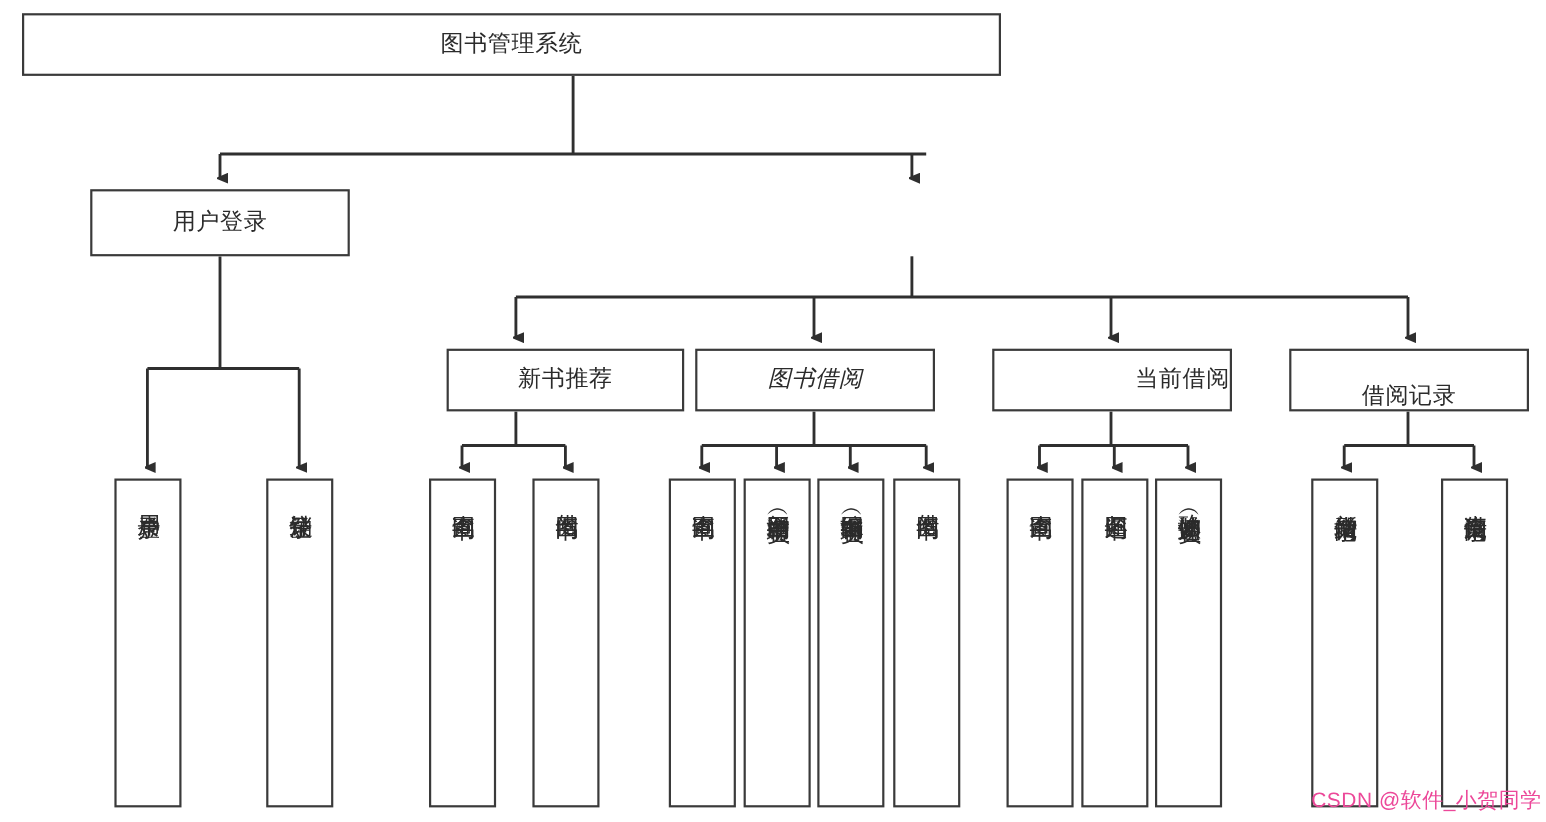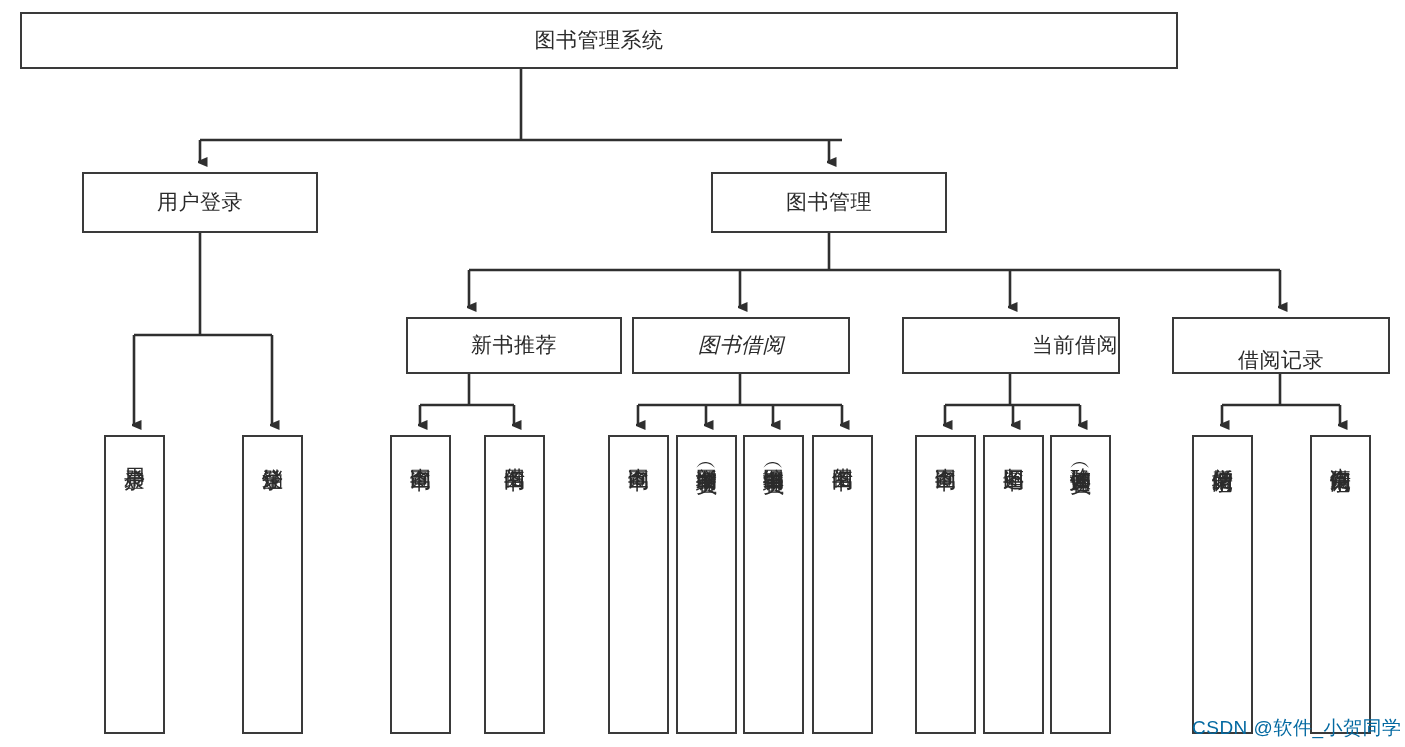--- a/index.html
+++ b/index.html
@@ -122,7 +122,7 @@
     </g>
   </svg>
 
-  <div class="node" style="left:20px; top:12px; width:1158px; height:57px;">
+  <div class="node" style="left:20px; top:12px; width:890px; height:57px;">
     <span class="node-label">图书管理系统</span>
   </div>
 

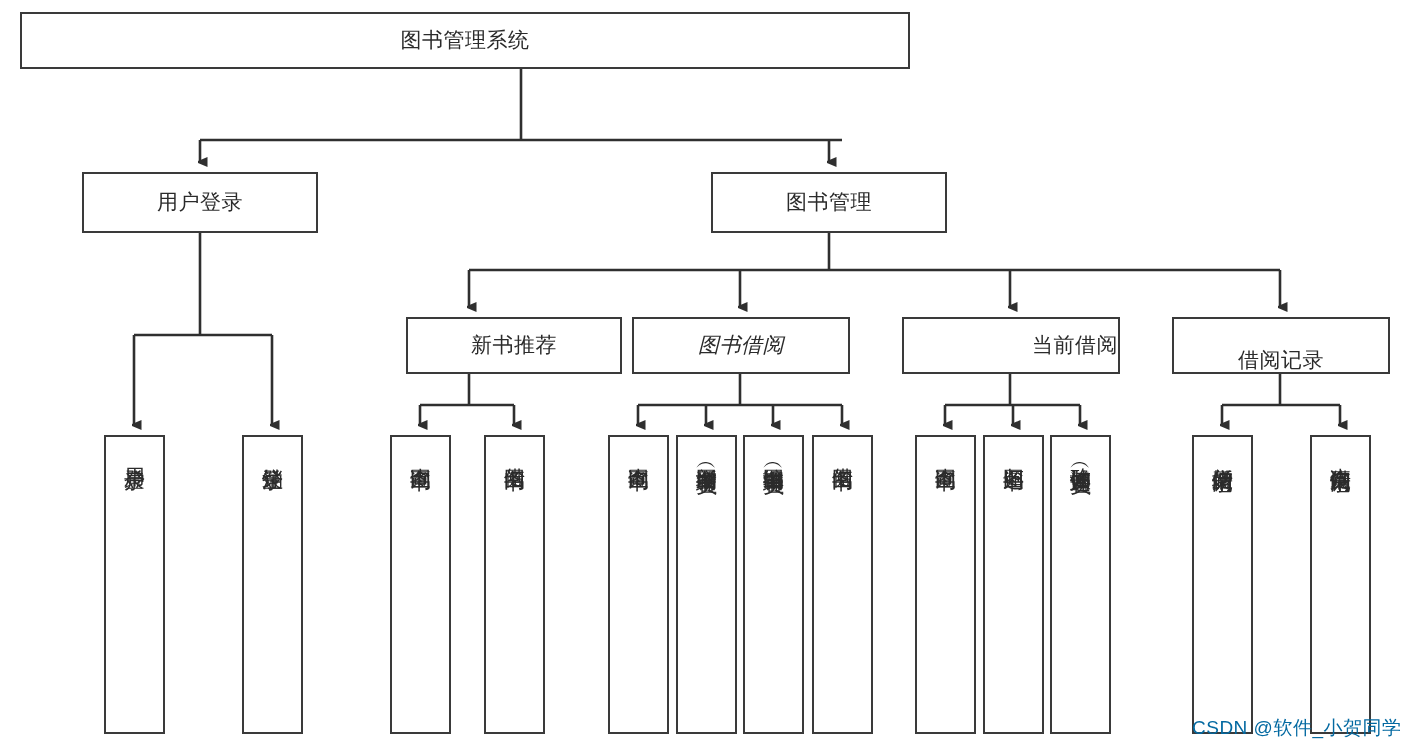--- a/index.html
+++ b/index.html
@@ -129,9 +129,6 @@
   <div class="node" style="left:82px; top:172px; width:236px; height:61px;">
     <span class="node-label">用户登录</span>
   </div>
-  <div class="node" style="left:711px; top:172px; width:236px; height:61px;">
-    <span class="node-label">图书管理</span>
-  </div>
 
   <div class="node" style="left:362px; top:317px; width:216px; height:57px;margin-left:44px;">
     <span class="node-label">新书推荐</span>

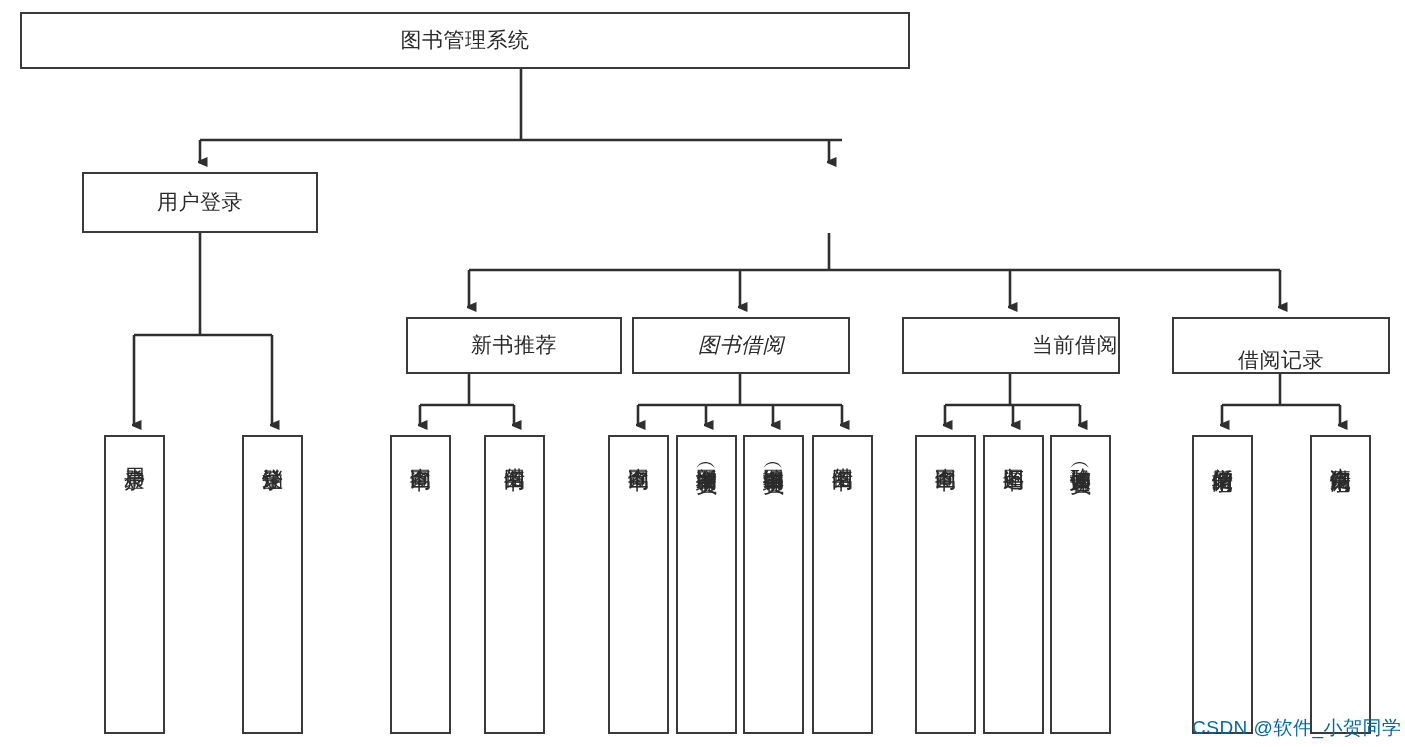--- a/index.html
+++ b/index.html
@@ -60,7 +60,7 @@
   }
   .watermark {
     position: absolute;
-    color: #0369a1;
+    color: #ec4899;
     font-size: 19px;
     white-space: nowrap;
     z-index: 3;

